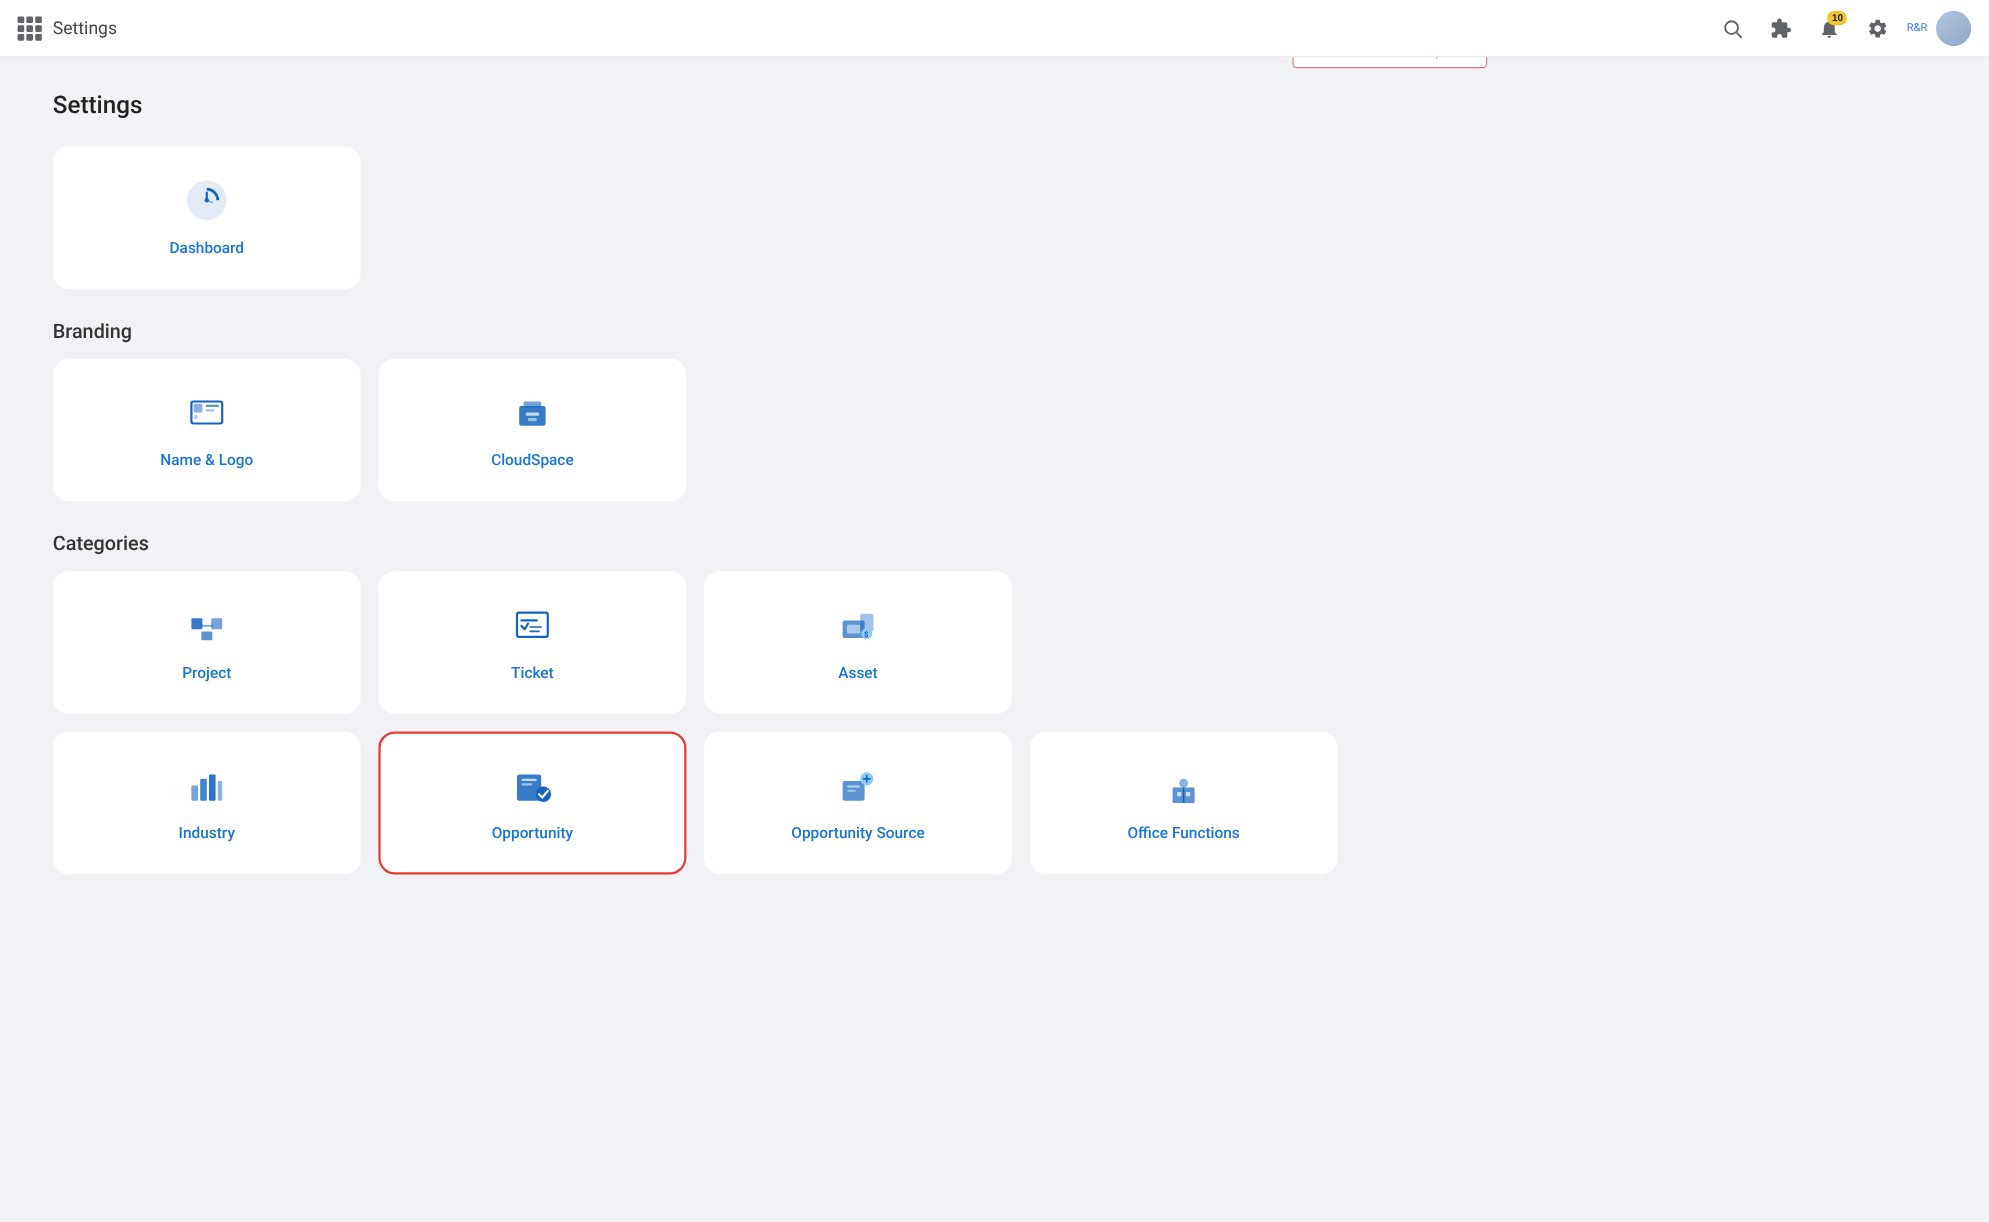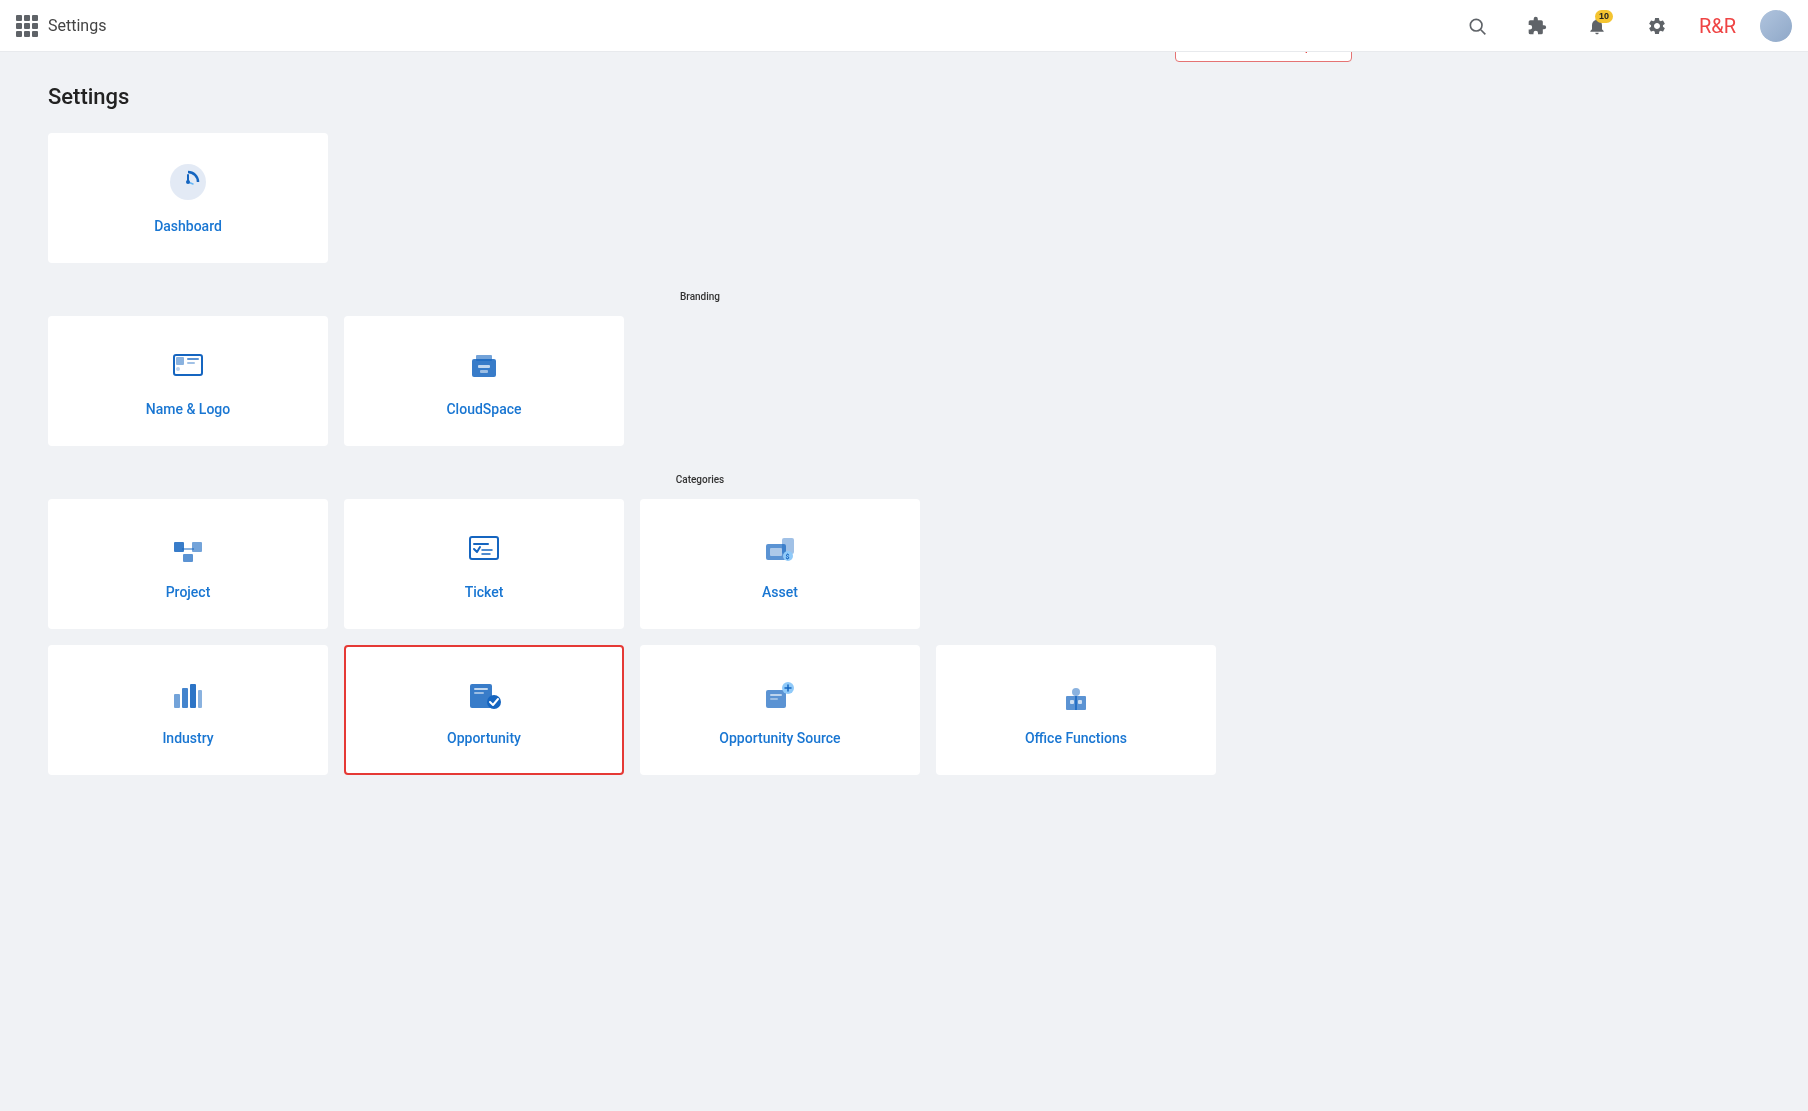--- a/index.html
+++ b/index.html
@@ -46,7 +46,7 @@
     .topnav-right {
       display: flex;
       align-items: center;
-      gap: 24px;
+      gap: 8px;
     }
     .nav-icon-btn {
       width: 36px; height: 36px;

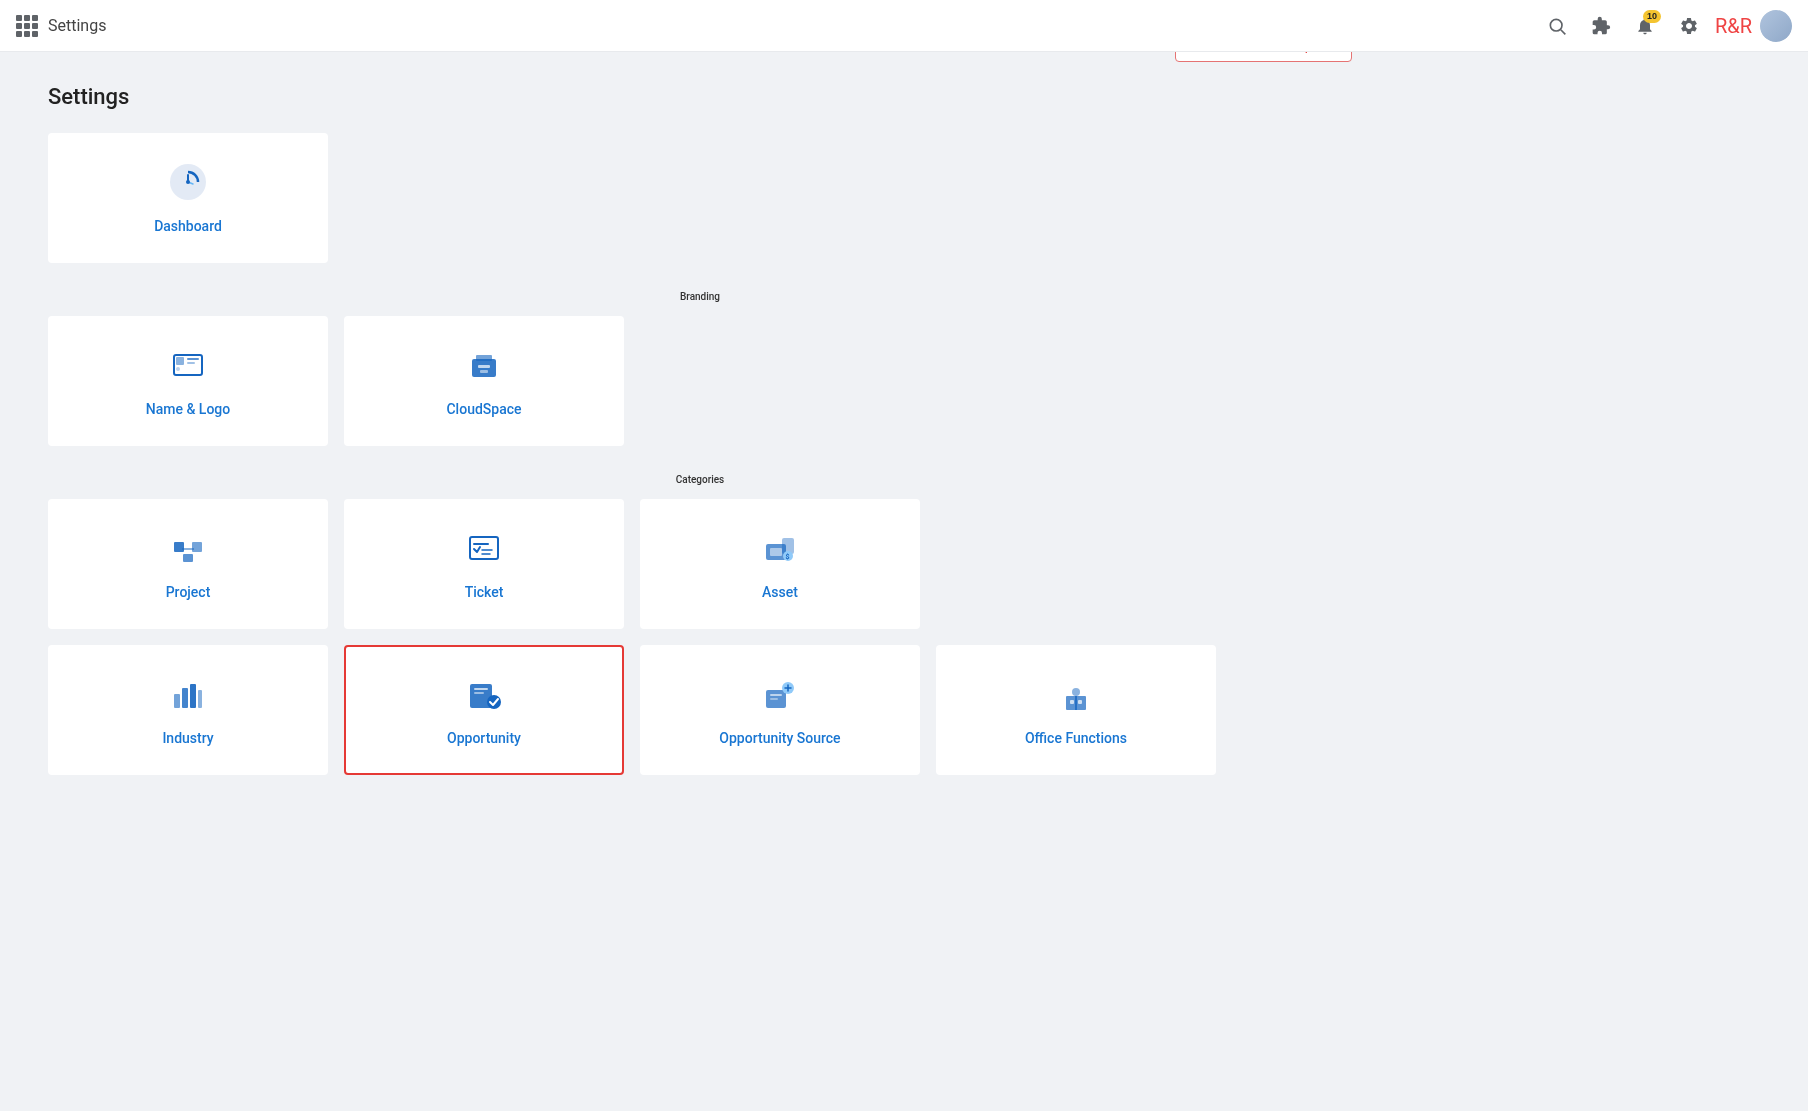--- a/index.html
+++ b/index.html
@@ -71,8 +71,8 @@
       line-height: 1.3;
     }
     .user-label {
-      font-size: 20px;
-      color: #ef4444;
+      font-size: 10px;
+      color: #3b82f6;
       cursor: pointer;
     }
     .avatar {

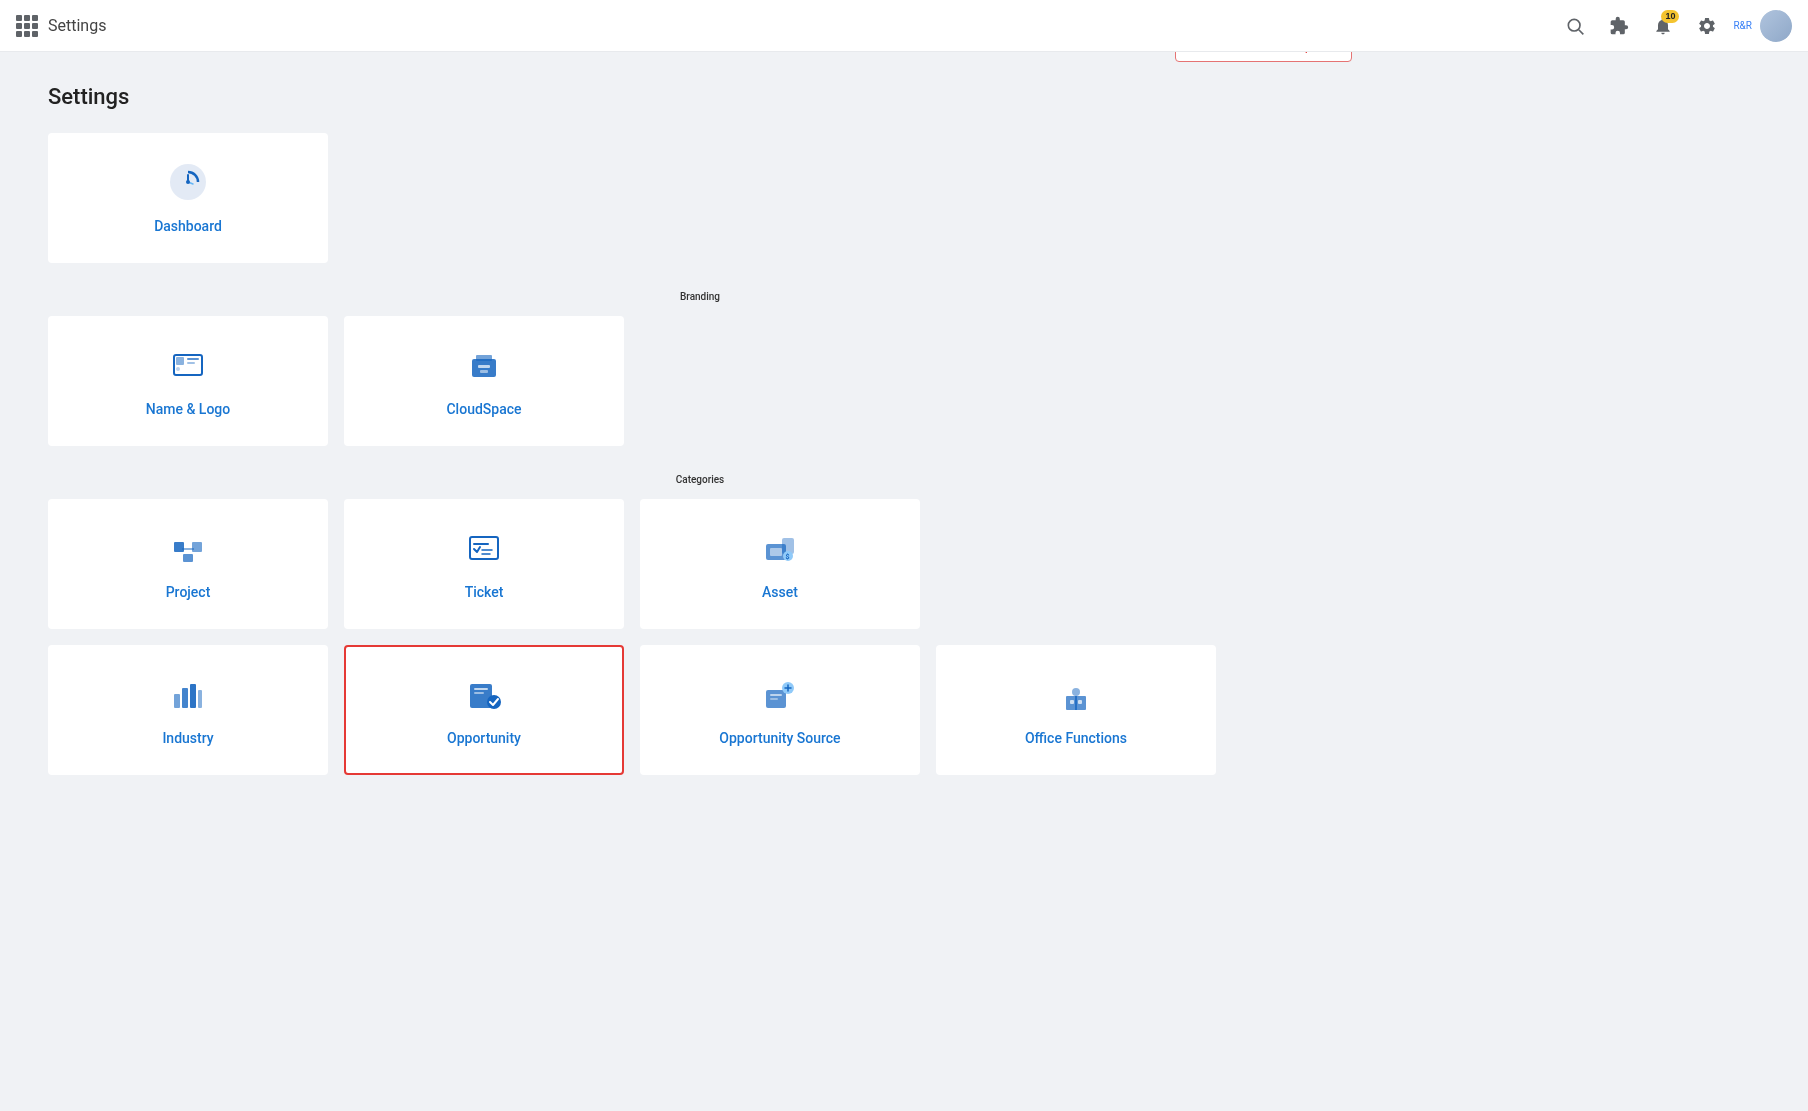--- a/index.html
+++ b/index.html
@@ -131,7 +131,7 @@
     }
     .card {
       background: #fff;
-      border-radius: 4px;
+      border-radius: 15px;
       width: 280px;
       min-height: 130px;
       display: flex;

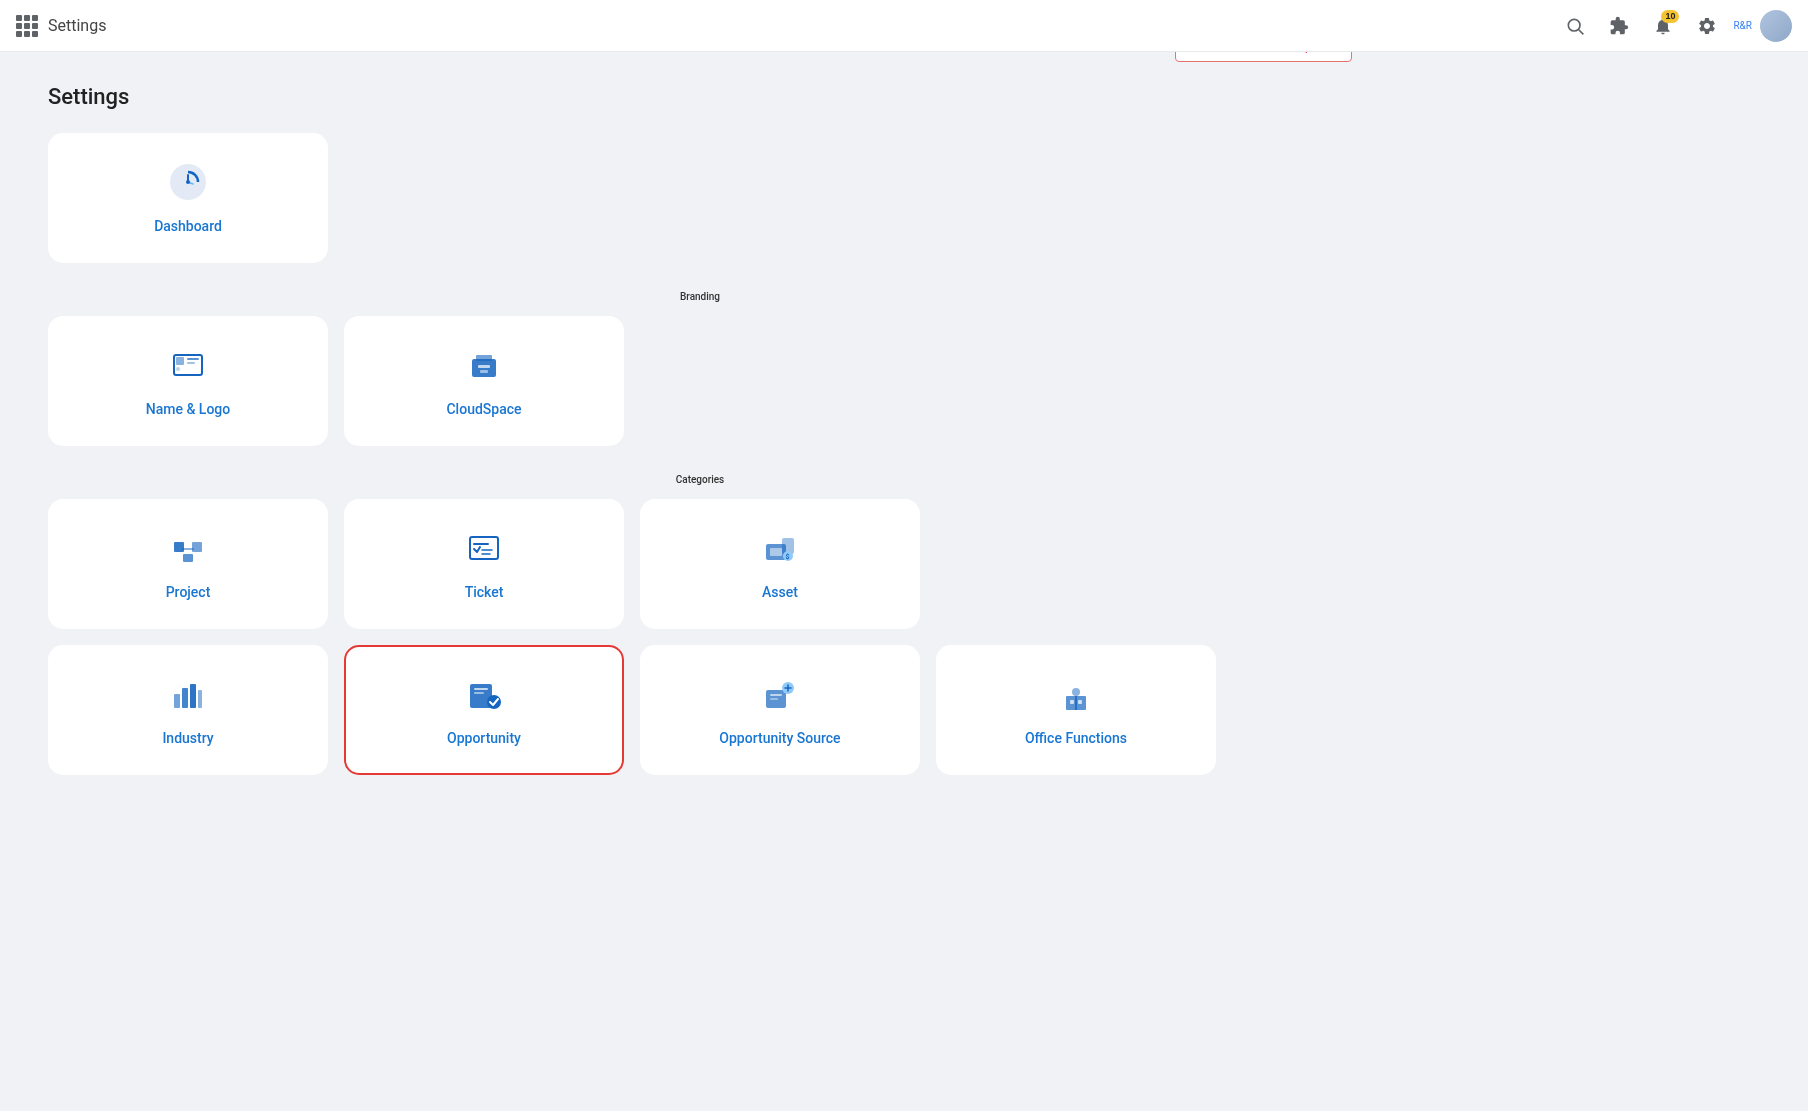--- a/index.html
+++ b/index.html
@@ -118,11 +118,10 @@
 
     
     .section-label {
-      font-size: 10px;
+      font-size: 18px;
       color: #333;
       font-weight: 500;
       margin: 28px 0 14px 0;
-      text-align: center;
     }
     .cards-row {
       display: flex;

